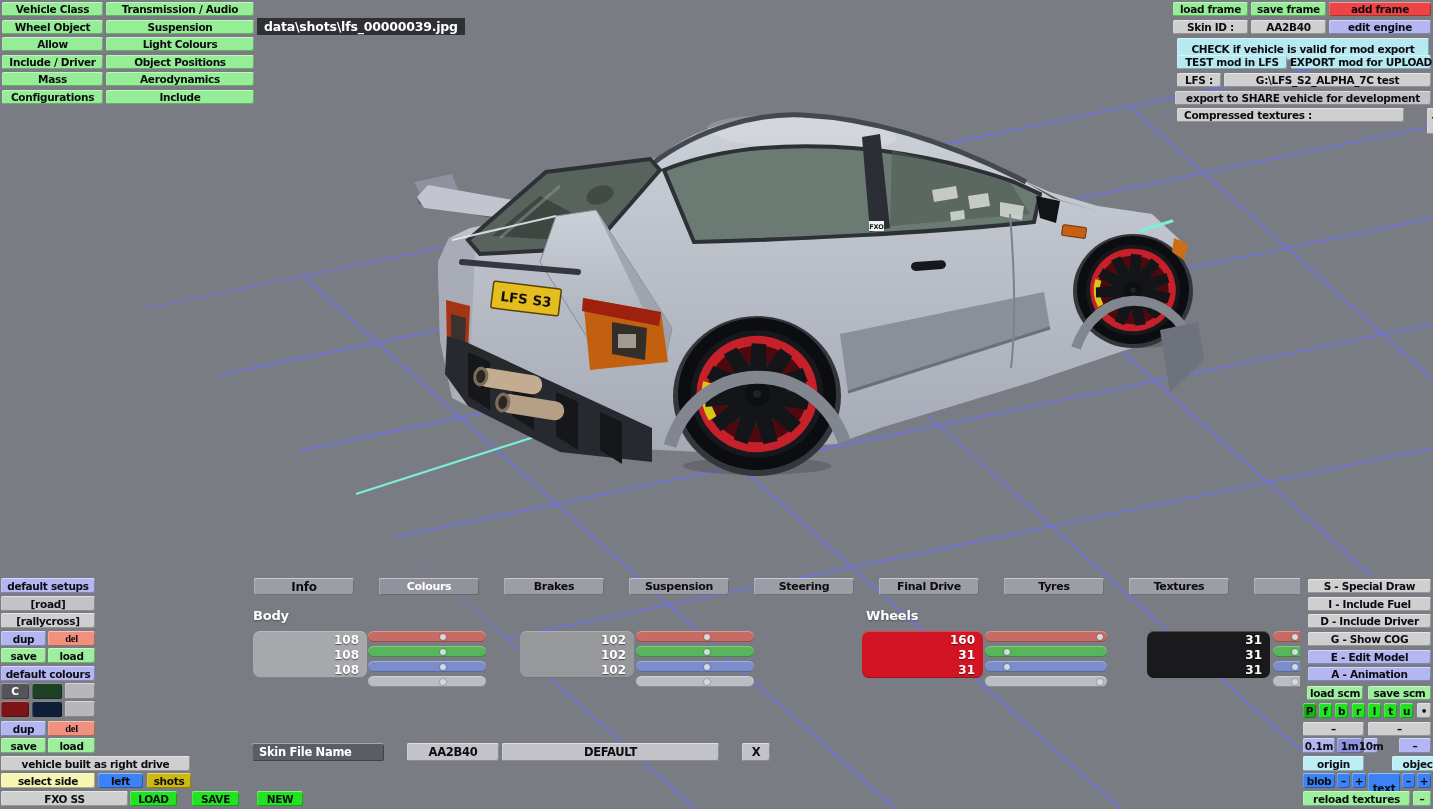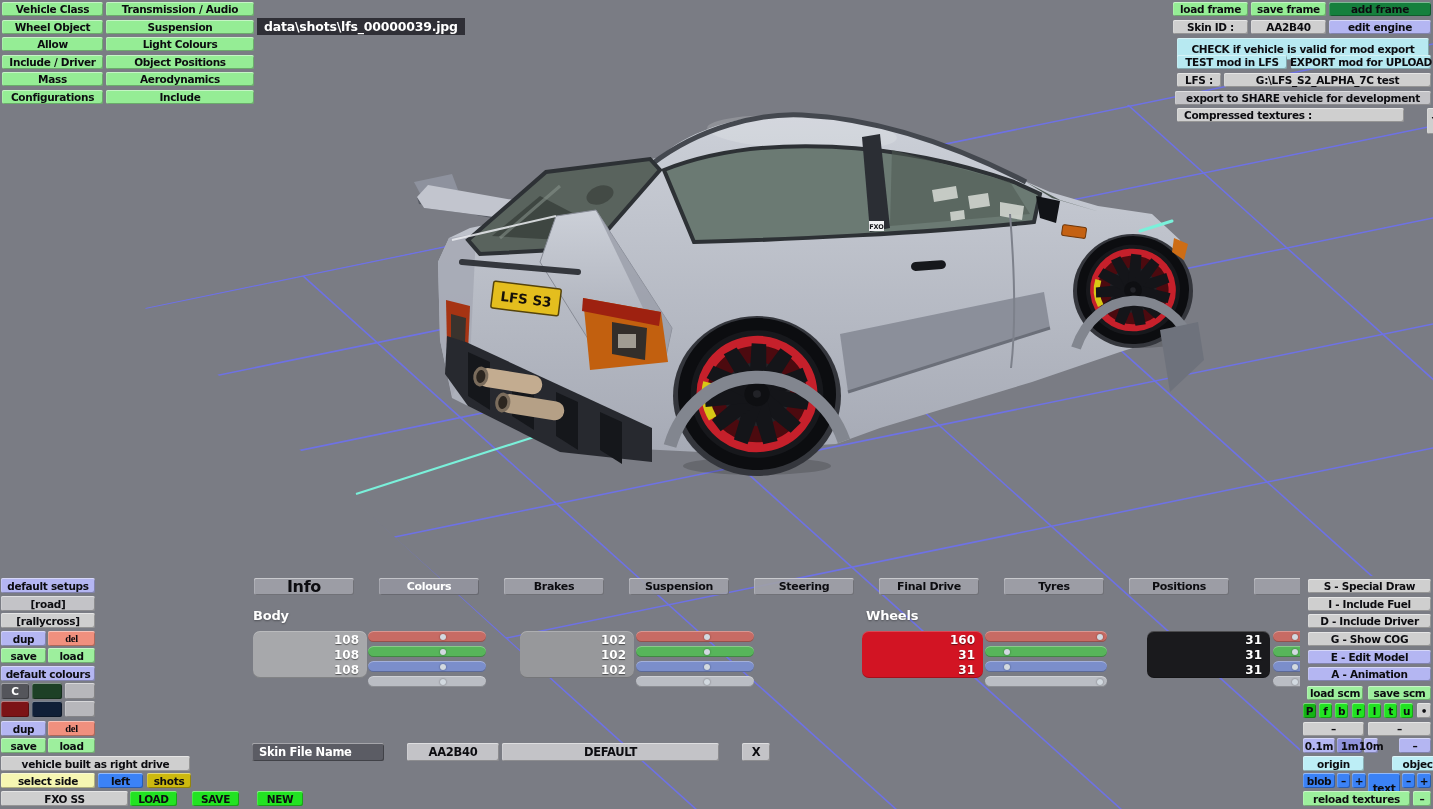--- a/index.html
+++ b/index.html
@@ -12,7 +12,7 @@
   .left{justify-content:flex-start;padding-left:7px;}
   .c-grn{background:#95ed95;} .c-bgrn{background:#22e322;} .c-pgrn{background:#14b414;}
   .c-lgrn{background:#9def9d;} .c-lav{background:#b4b6f2;} .c-lav2{background:#8f92dc;}
-  .c-cy{background:#15803d;} .c-cy2{background:#b7e9f1;} .c-cy3{background:#bdeef6;}
+  .c-cy{background:#ef4444;} .c-cy2{background:#b7e9f1;} .c-cy3{background:#bdeef6;}
   .c-gray{background:#cfcfcf;} .c-gray2{background:#c3c3c7;} .c-sal{background:#f0907e;font-family:Liberation Serif, serif;}
   .c-yel{background:#3b82f6;} .c-pyel{background:#f6f6b2;} .c-dyel{background:#cdb90f;}
   .c-dark{background:#5b5c64;color:#fff;}

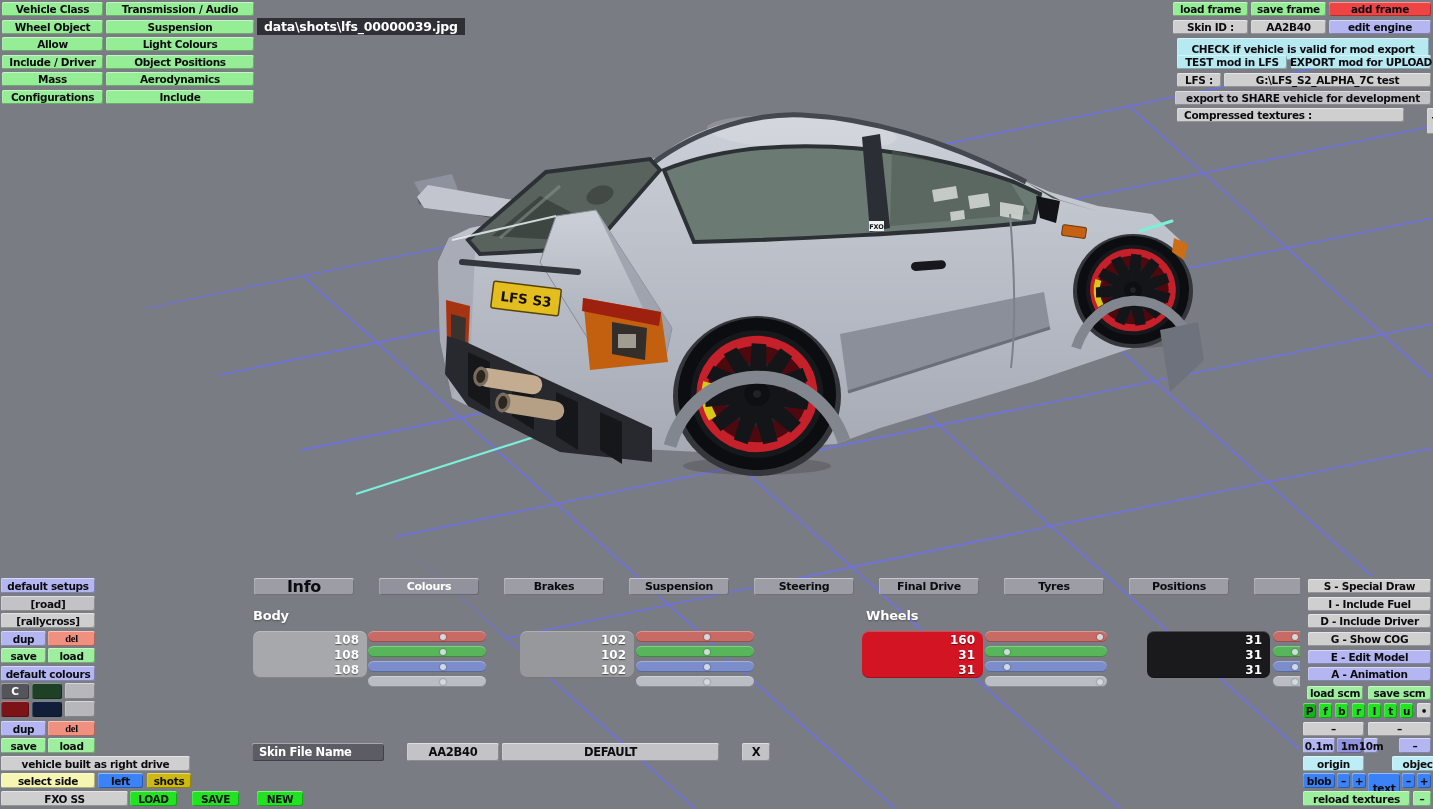--- a/index.html
+++ b/index.html
@@ -258,7 +258,7 @@
 <div class="btn c-bgrn" style="left:192px;top:791px;width:47px;height:15px">SAVE</div>
 <div class="btn c-bgrn" style="left:257px;top:791px;width:46px;height:15px">NEW</div>
 
-<div class="btn tab" style="left:254px;top:578px;width:100px;height:17px;font-size:16px">Info</div>
+<div class="btn tab" style="left:254px;top:578px;width:100px;height:17px;font-size:12px">Info</div>
 <div class="btn tab sel" style="left:379px;top:578px;width:100px;height:17px;font-size:11px">Colours</div>
 <div class="btn tab" style="left:504px;top:578px;width:100px;height:17px;font-size:11px">Brakes</div>
 <div class="btn tab" style="left:629px;top:578px;width:100px;height:17px;font-size:11px">Suspension</div>

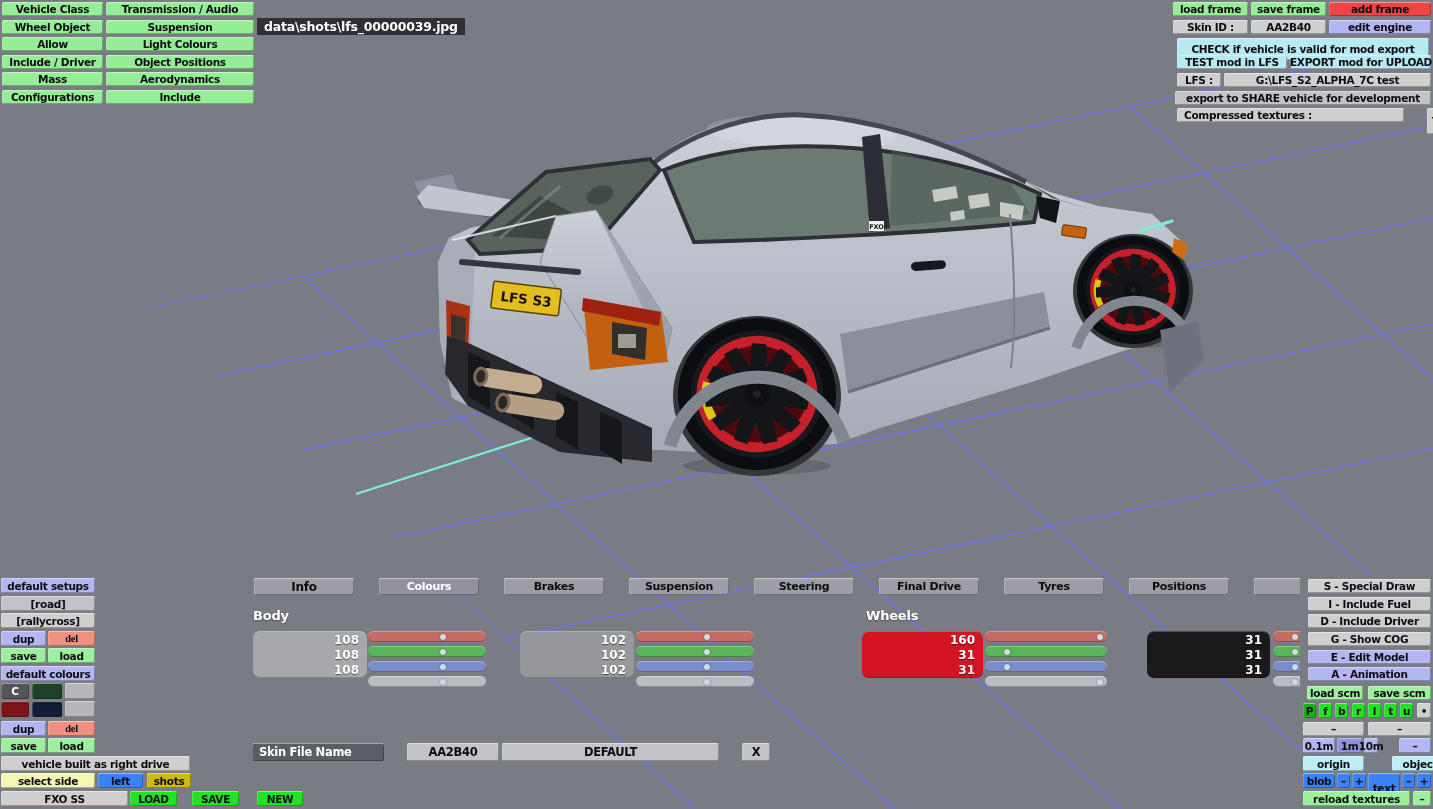--- a/index.html
+++ b/index.html
@@ -265,7 +265,7 @@
 <div class="btn tab" style="left:754px;top:578px;width:100px;height:17px;font-size:11px">Steering</div>
 <div class="btn tab" style="left:879px;top:578px;width:100px;height:17px;font-size:11px">Final Drive</div>
 <div class="btn tab" style="left:1004px;top:578px;width:100px;height:17px;font-size:11px">Tyres</div>
-<div class="btn tab" style="left:1129px;top:578px;width:100px;height:17px;font-size:11px">Positions</div>
+<div class="btn tab" style="left:1129px;top:578px;width:100px;height:17px;font-size:11px">Textures</div>
 <div class="btn tab" style="left:1254px;top:578px;width:100px;height:17px"></div>
 
 <div class="seclabel" style="left:253px;top:608px">Body</div>

